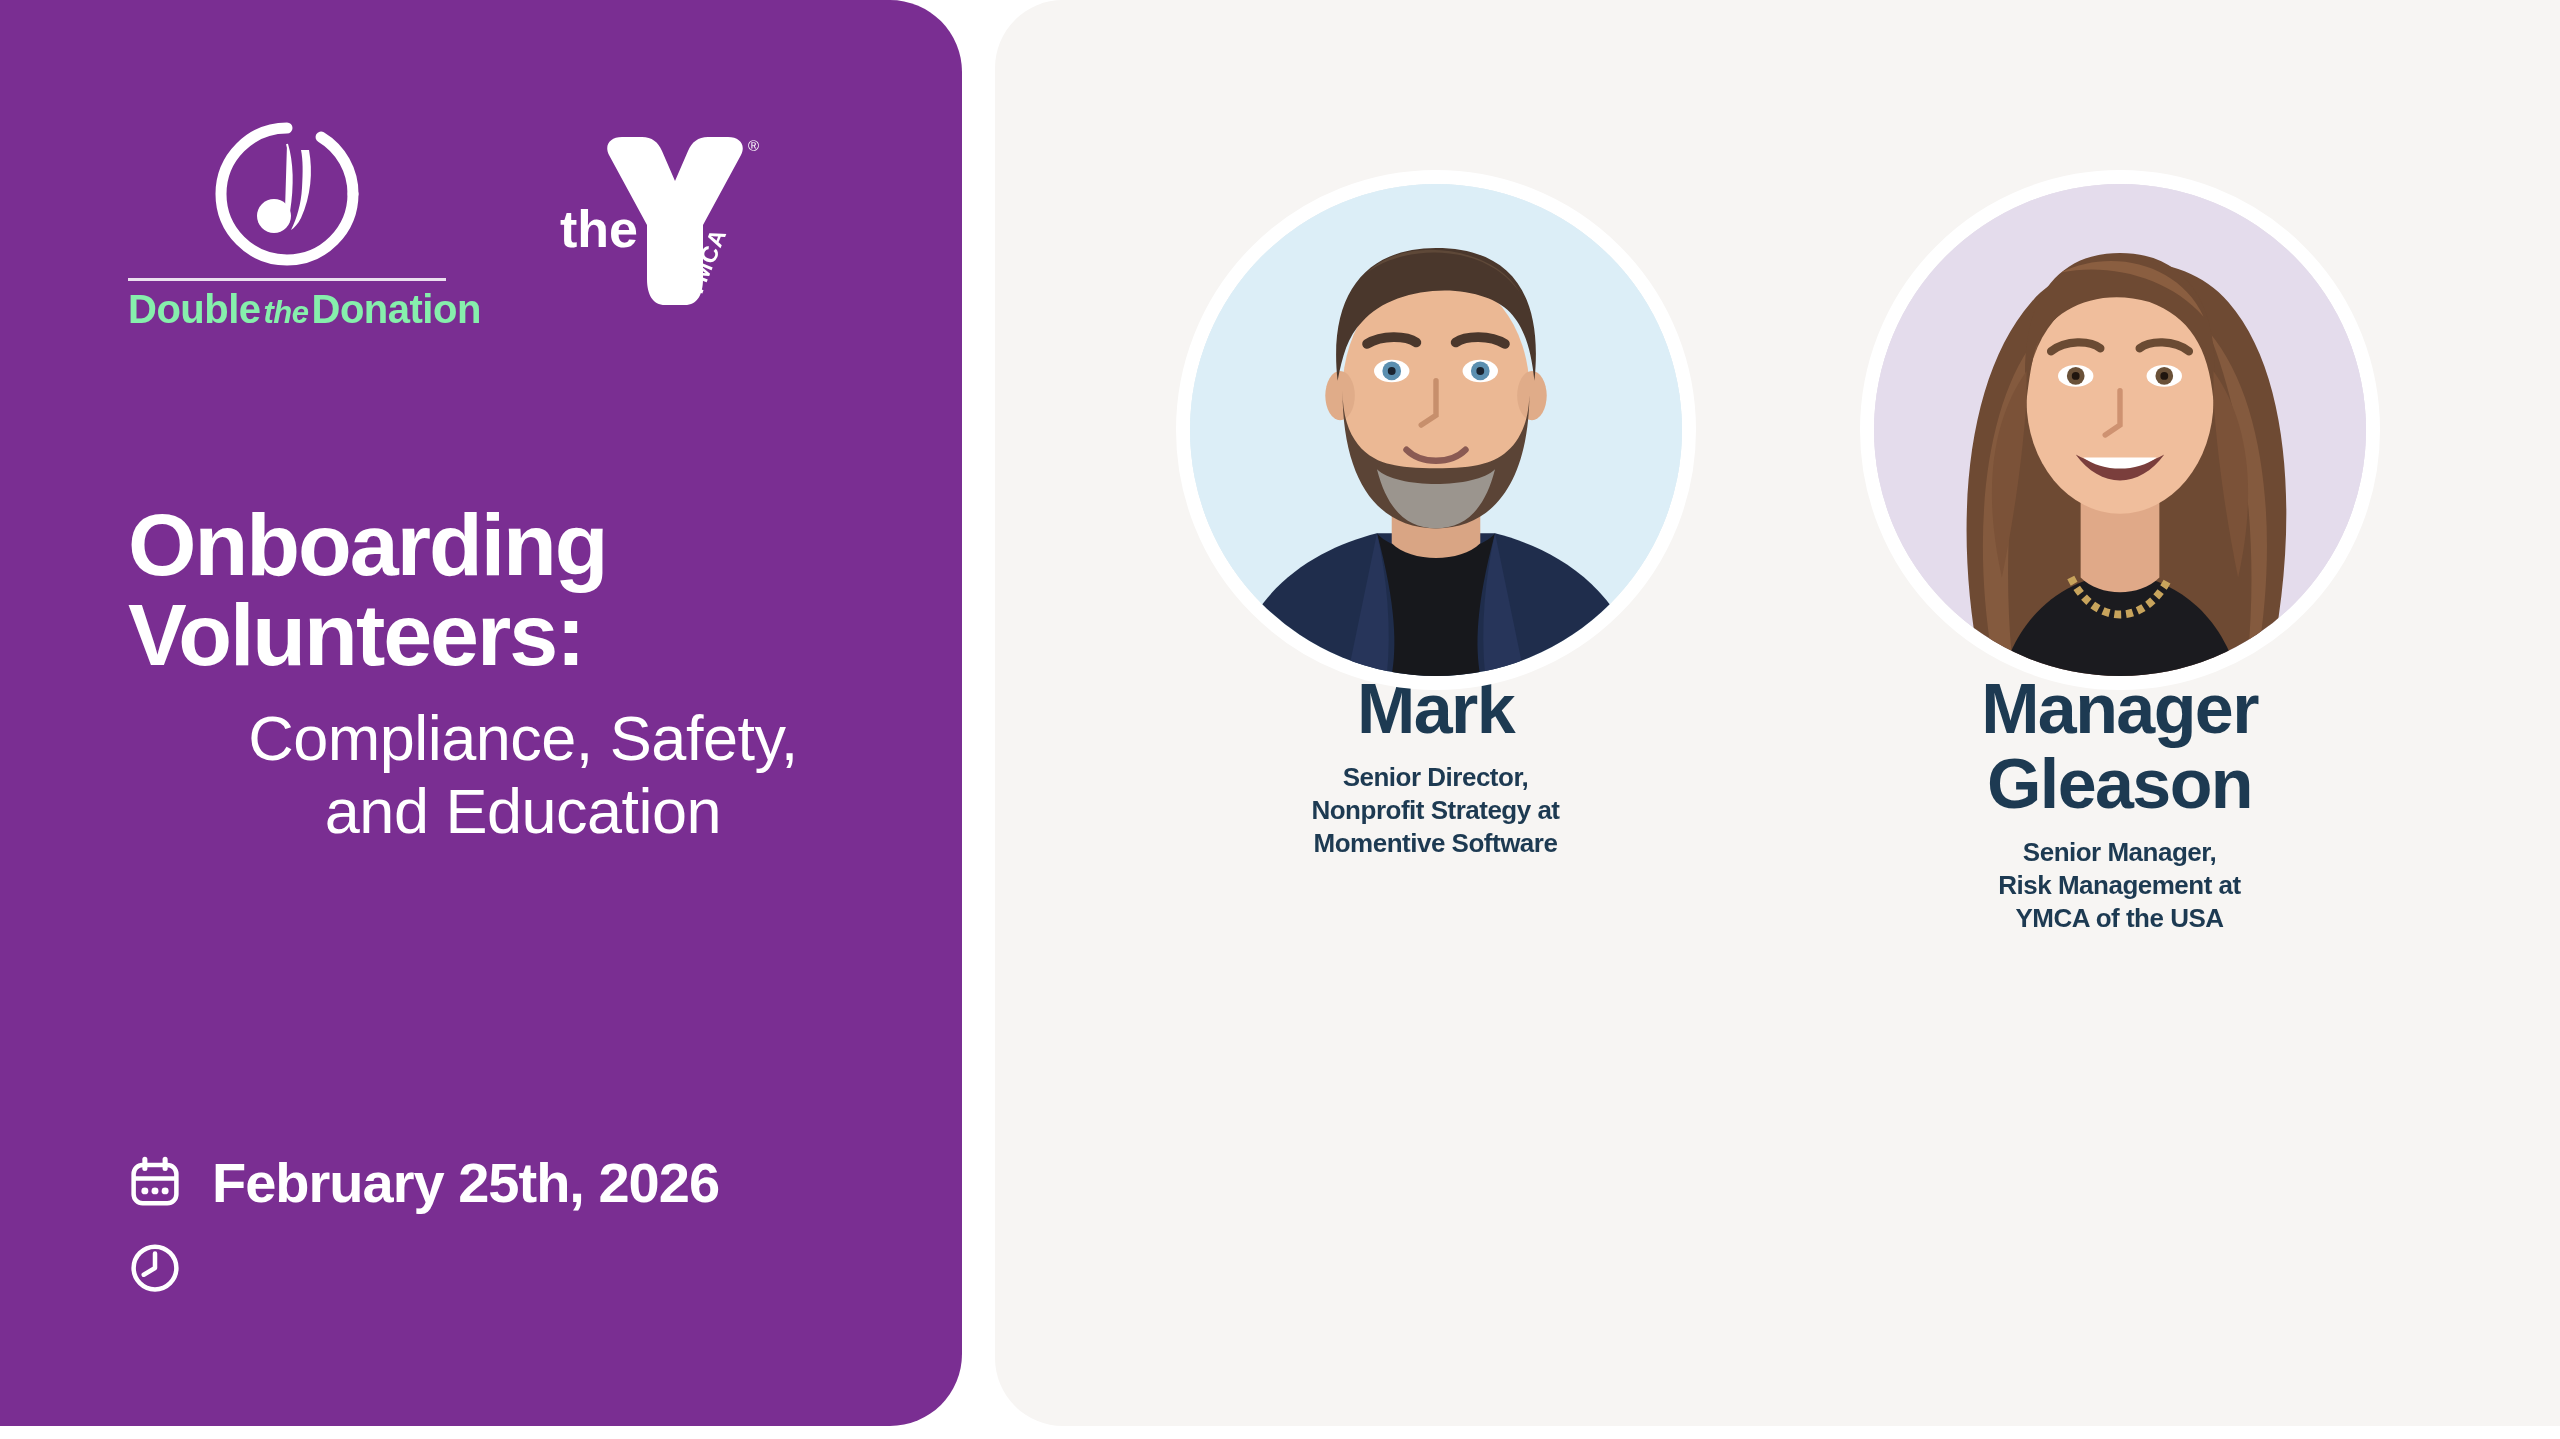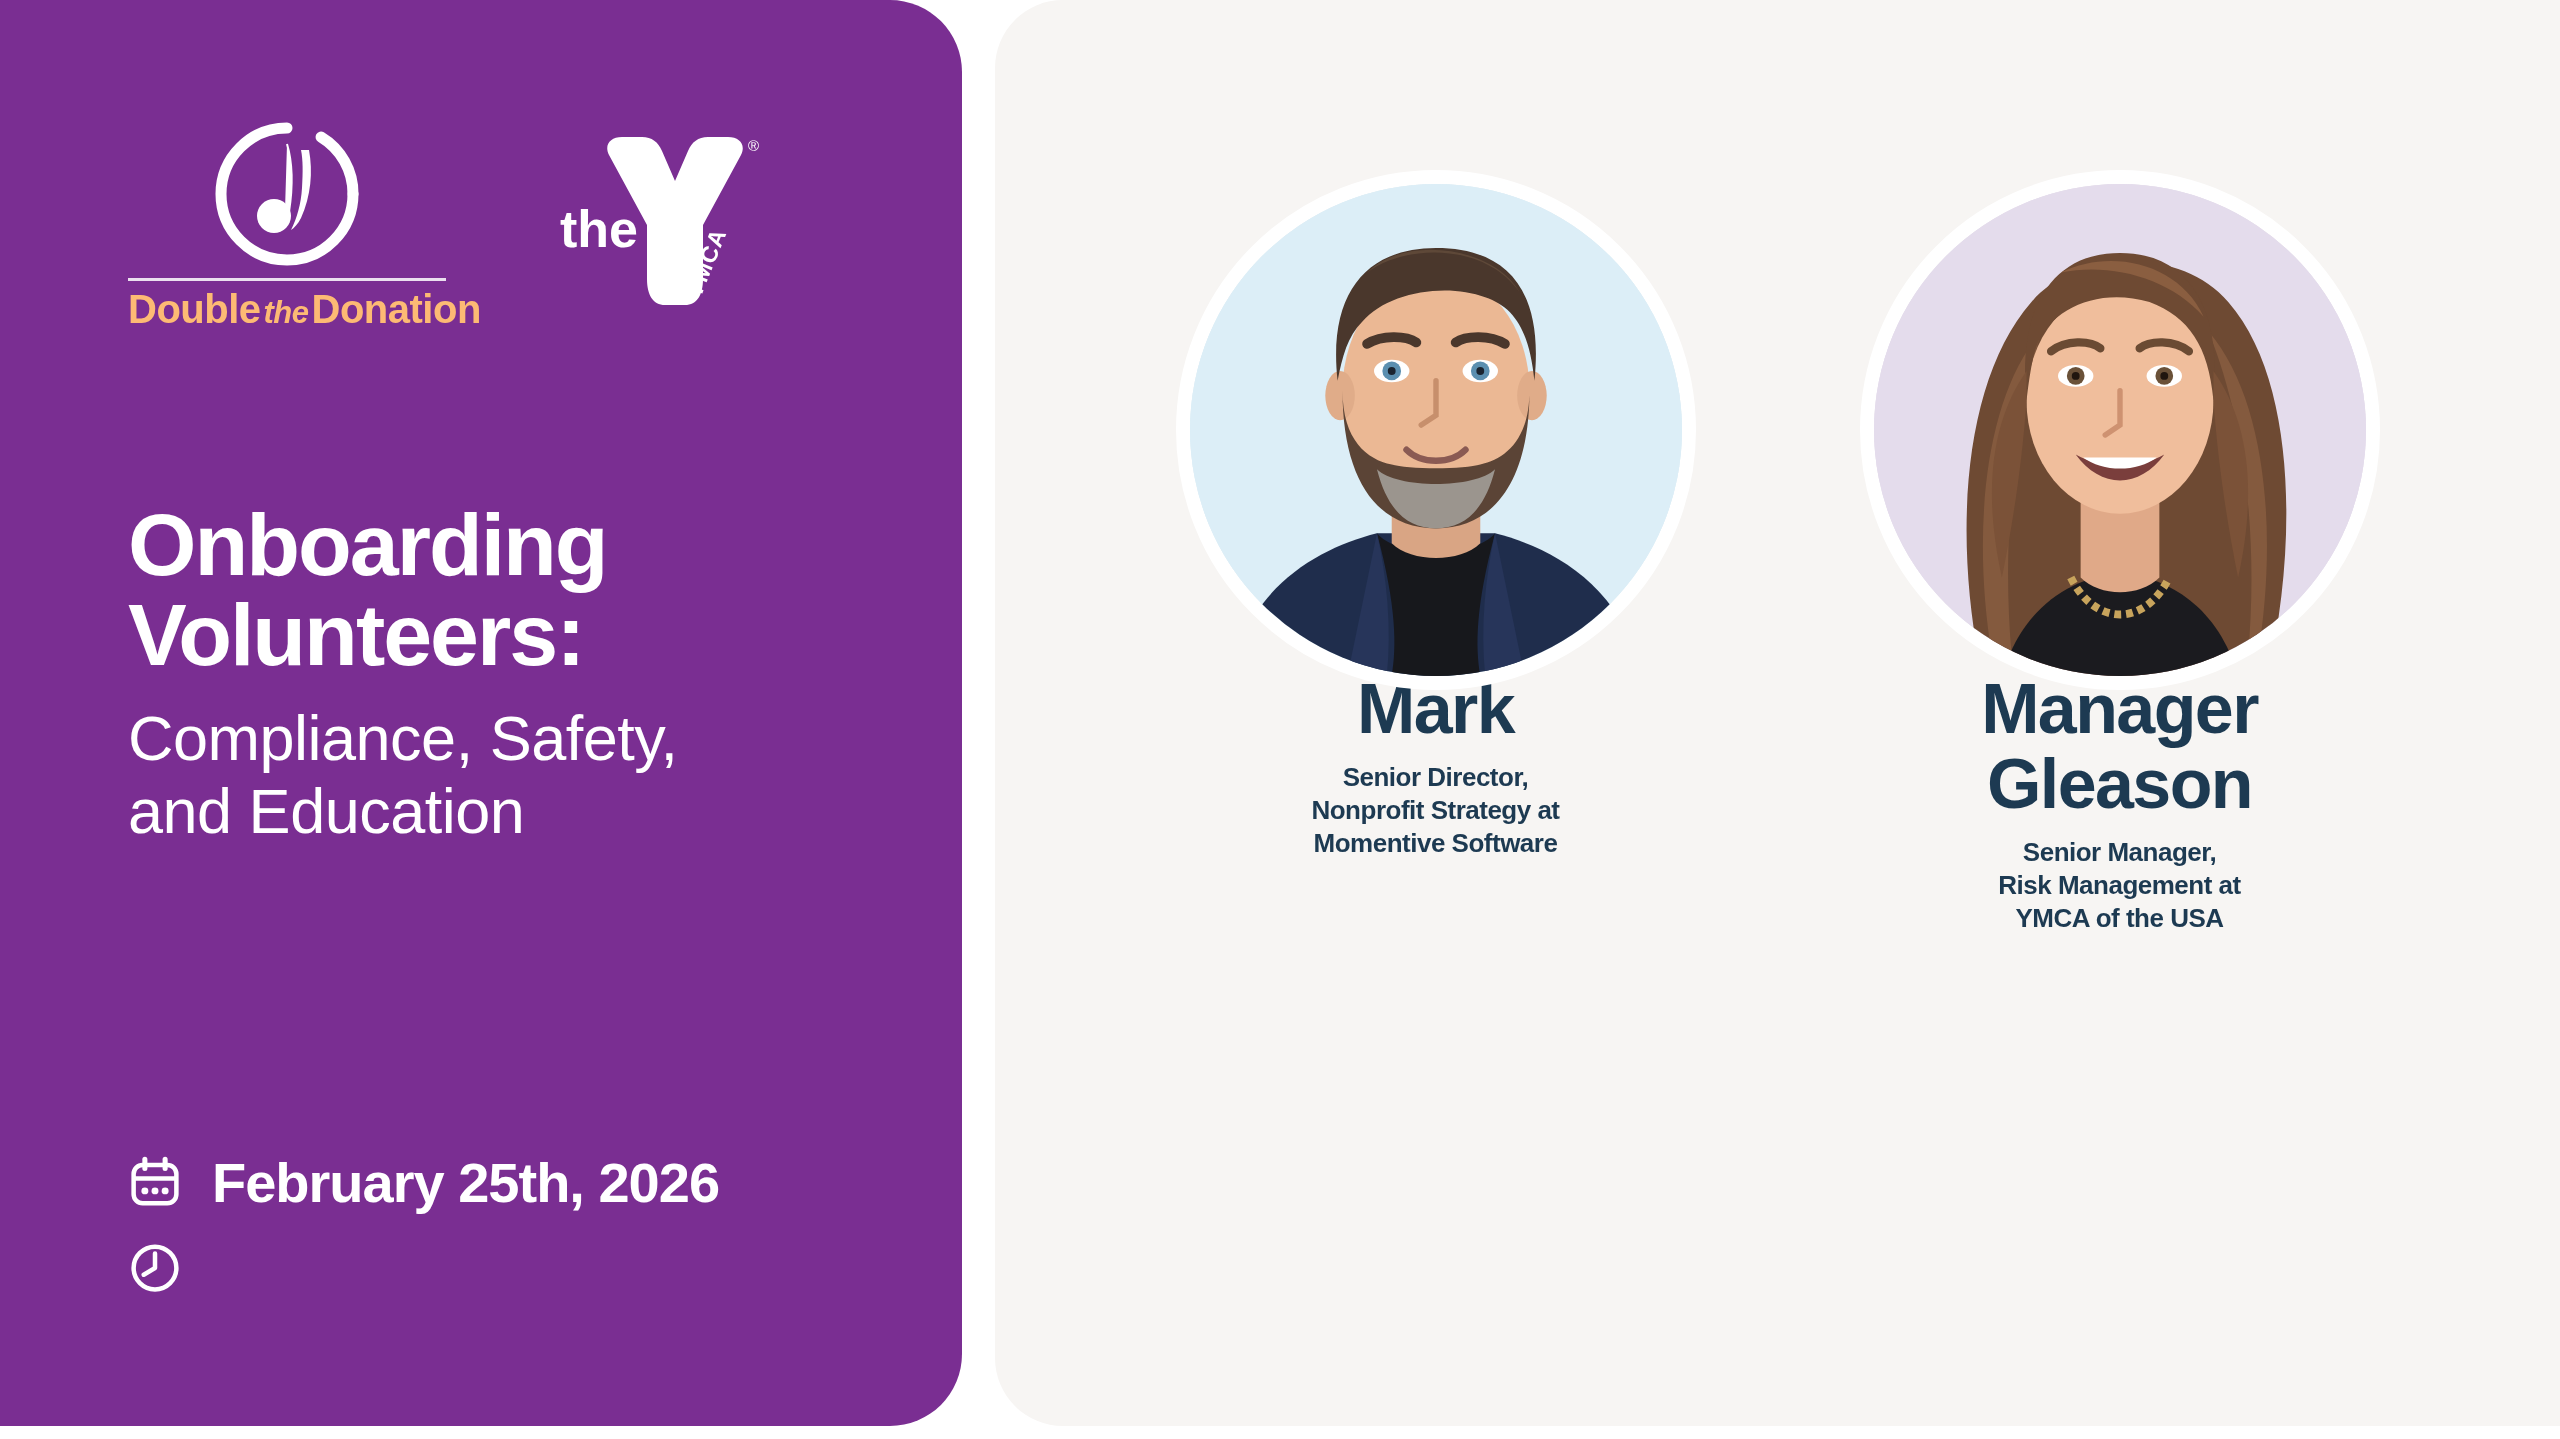--- a/index.html
+++ b/index.html
@@ -44,7 +44,7 @@
   .dtd-word{
     display:block;
     text-align:center;
-    color:#fdba74;
+    color:#86efac;
     font-size:40px;
     font-weight:bold;
     letter-spacing:-0.5px;

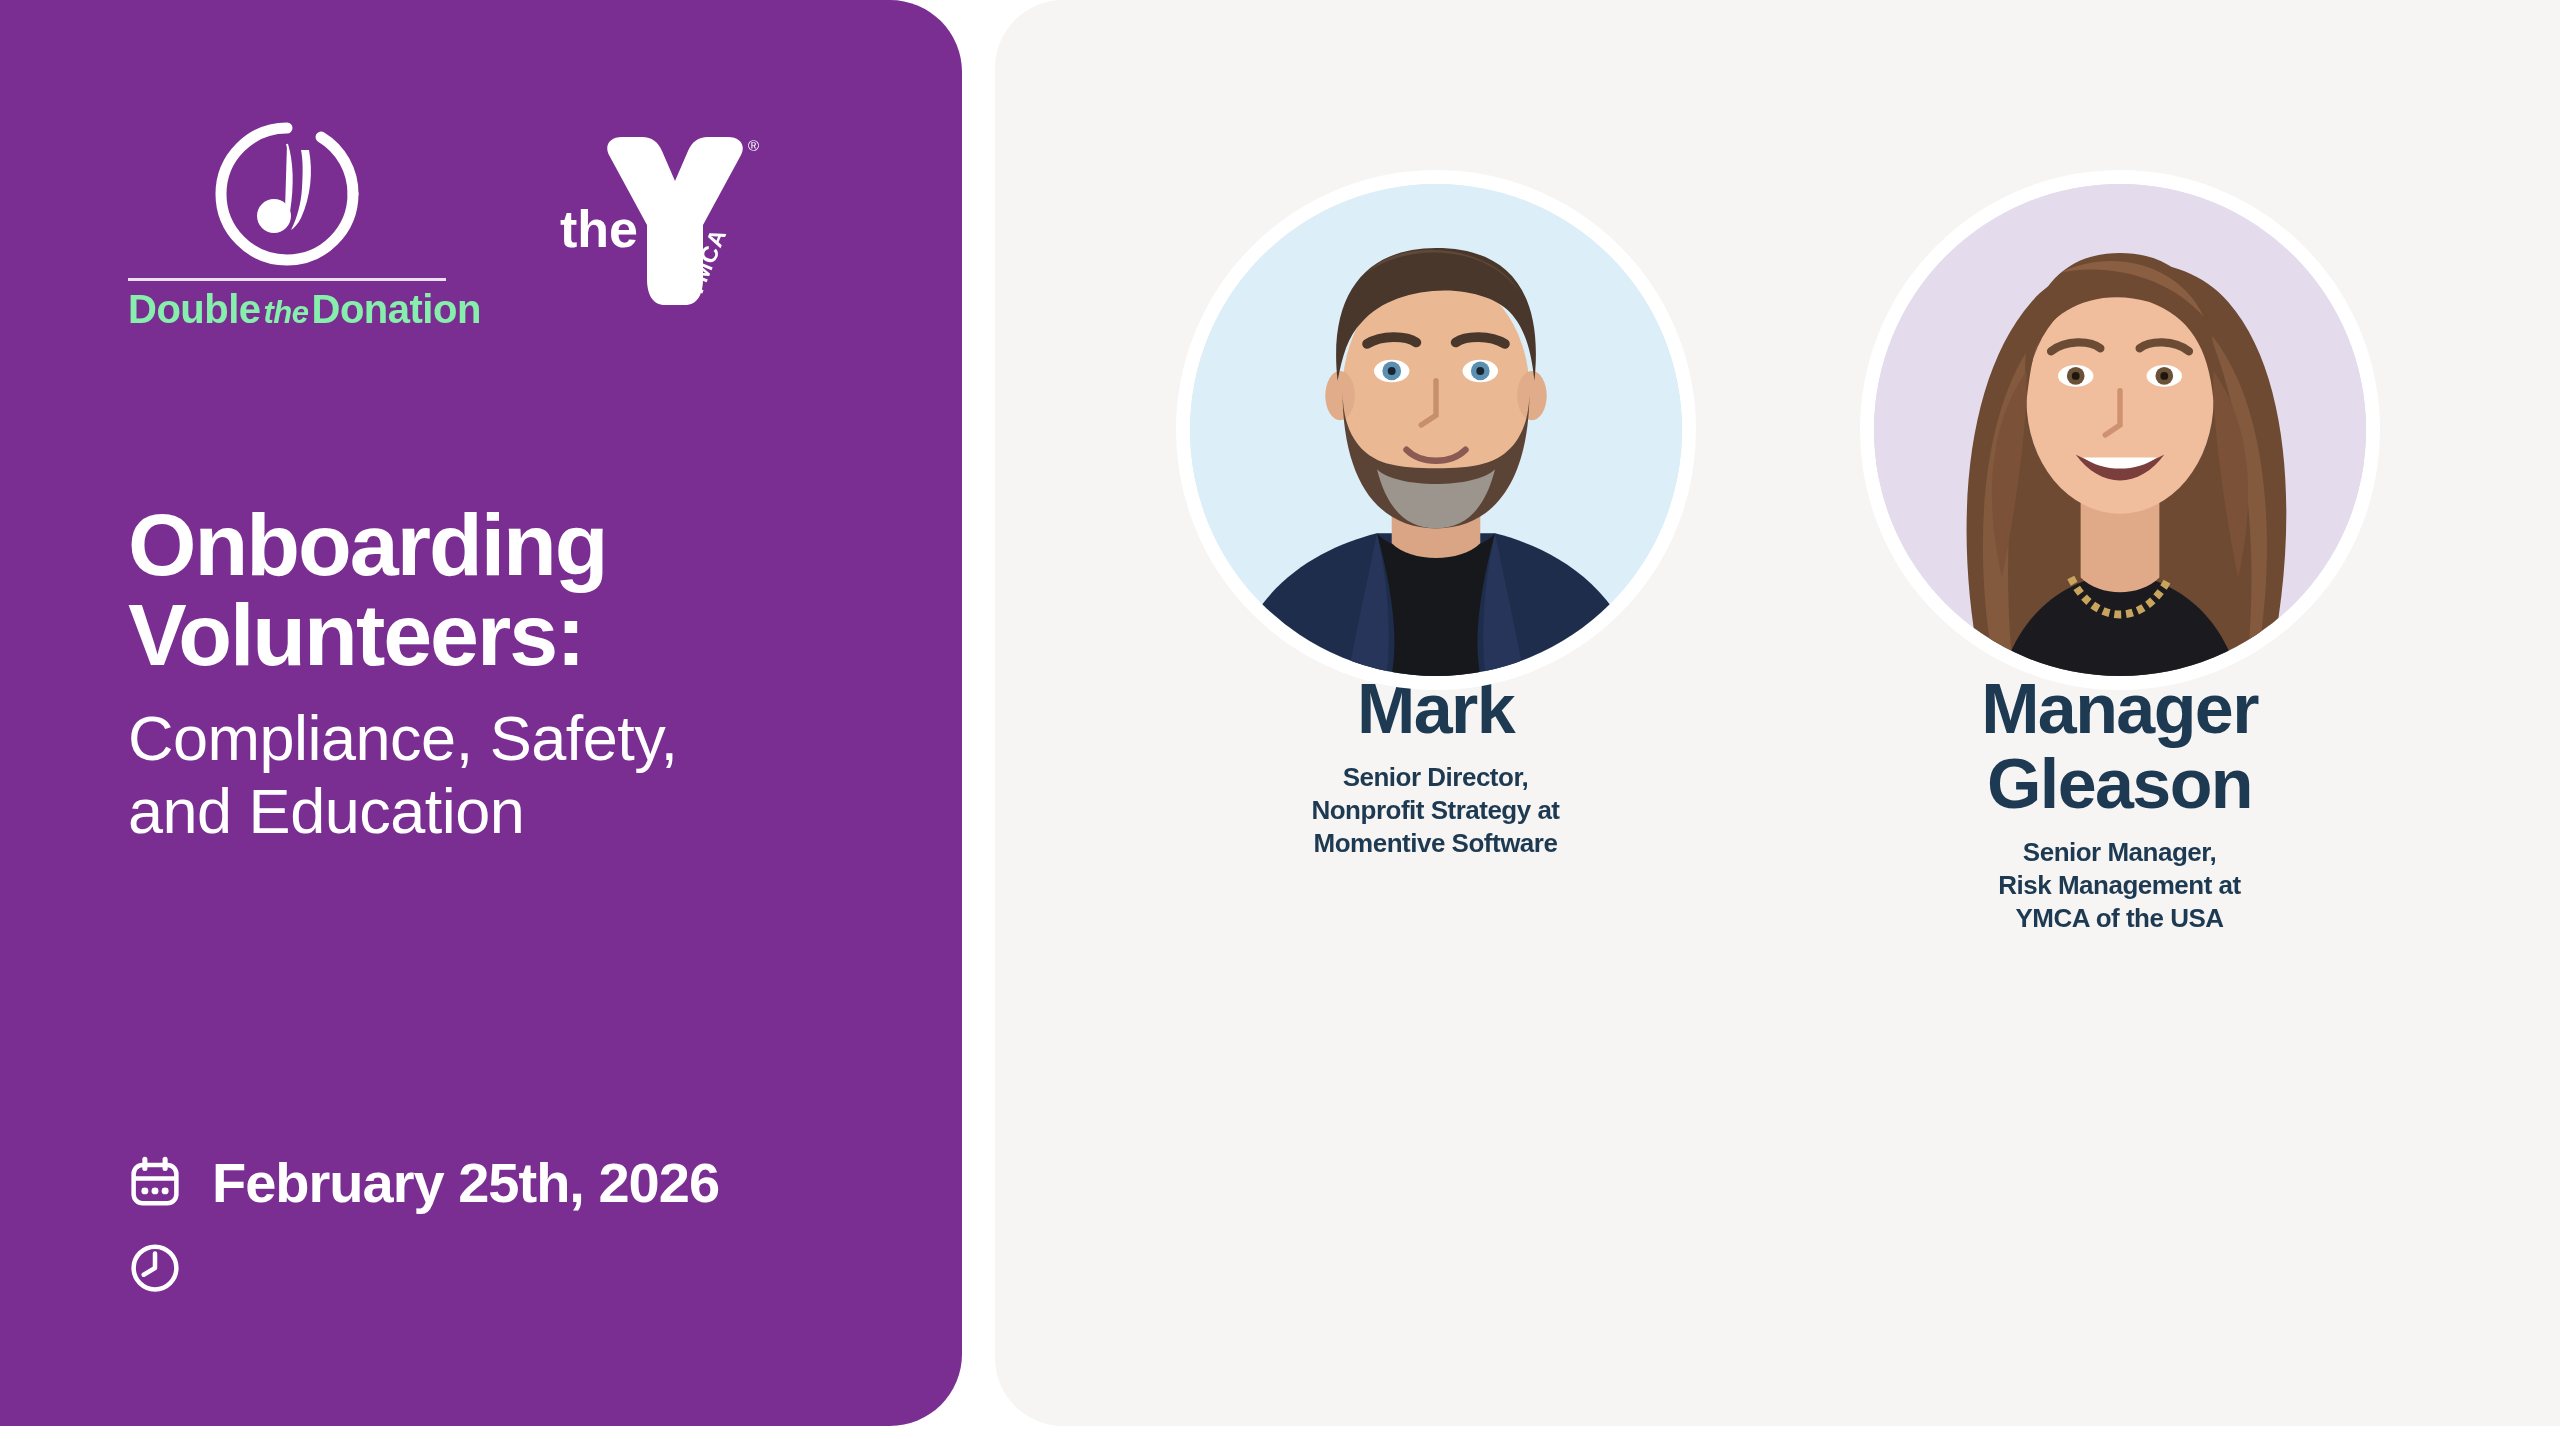--- a/index.html
+++ b/index.html
@@ -80,6 +80,7 @@
     font-weight:normal;
     letter-spacing:-0.5px;
     margin-top:22px;
+    text-align:center;
   }
 
   

